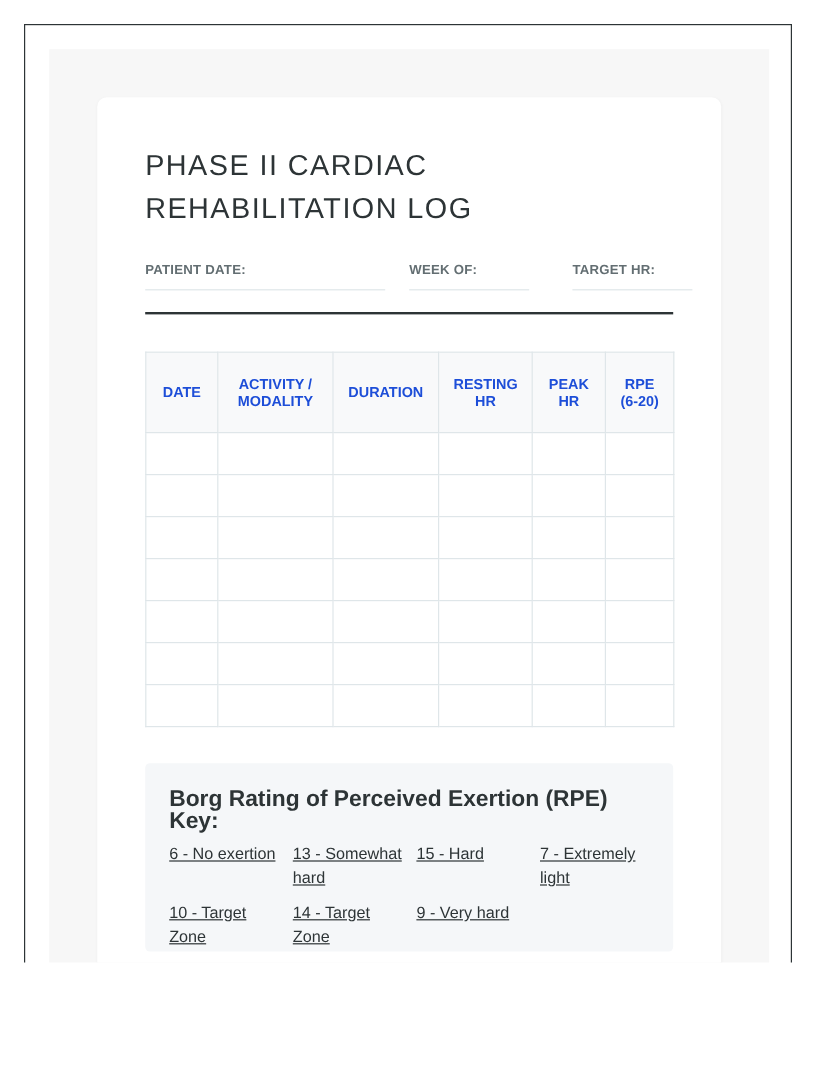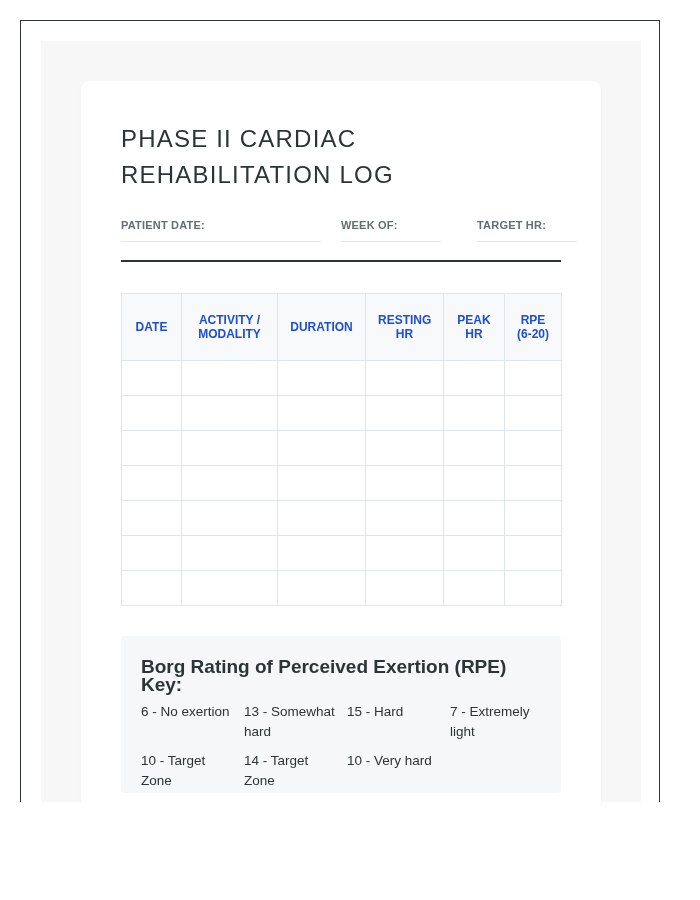--- a/index.html
+++ b/index.html
@@ -27,7 +27,7 @@
          background: #f5f7f9; border-radius: 4px; box-sizing: border-box; padding: 20px 20px; }
   .key-title { font-size: 19px; font-weight: 700; color: #2d3436; margin: 2px 0 8px 0; line-height: 18px; }
   .key-grid { display: grid; grid-template-columns: 103px 103px 103px 103px; row-gap: 9px; }
-  .key-item { font-size: 13.5px; color: #2d3436; line-height: 20px; padding-right: 6px; }
+  .key-item { font-size: 13.5px; color: #2d3436; line-height: 20px; padding-right: 6px; text-decoration: underline; }
 </style>
 </head>
 <body>

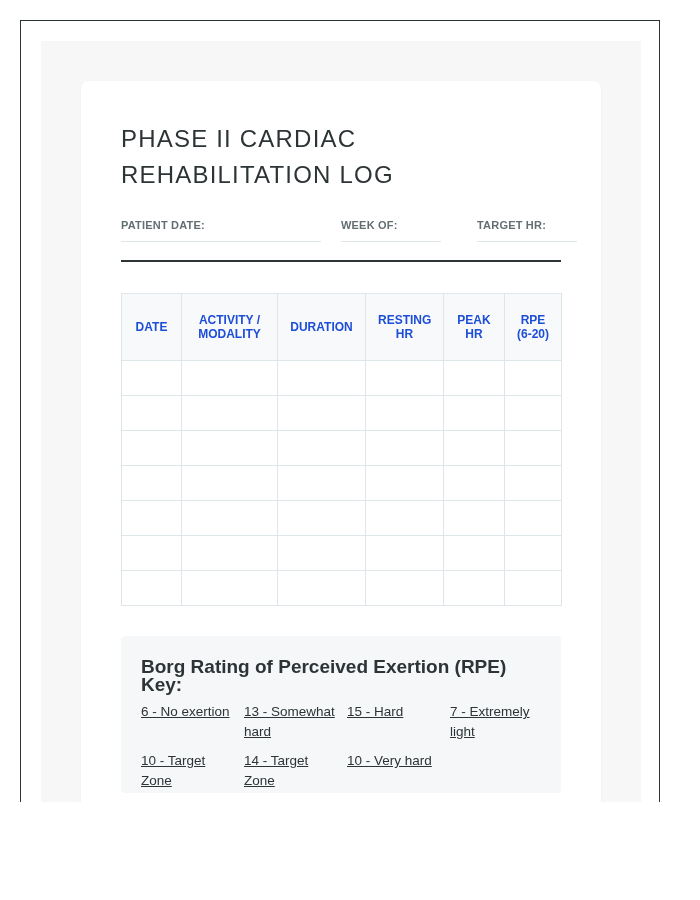--- a/index.html
+++ b/index.html
@@ -141,7 +141,7 @@
         <div class="key-item">7 - Extremely light</div>
         <div class="key-item">10 - Target Zone</div>
         <div class="key-item">14 - Target Zone</div>
-        <div class="key-item">10 - Very hard</div>
+        <div class="key-item">9 - Very hard</div>
       </div>
     </div>
 

